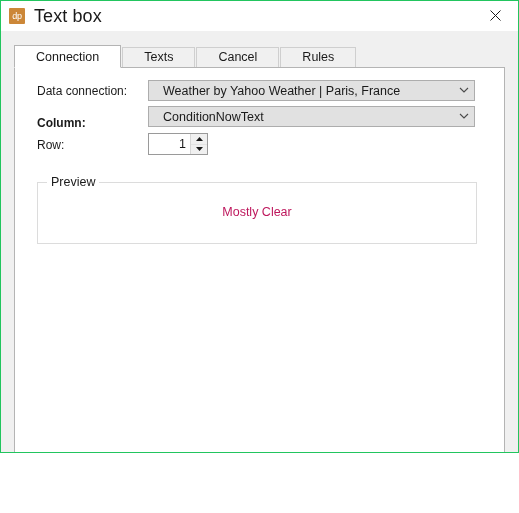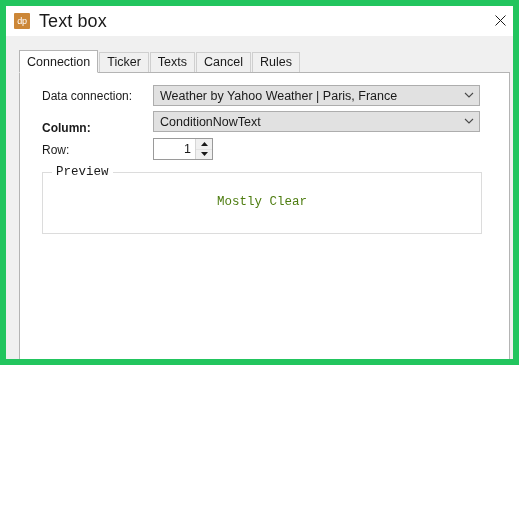--- a/index.html
+++ b/index.html
@@ -18,9 +18,9 @@
     position: absolute;
     left: 0; top: 0;
     width: 519px;
-    height: 365px;
-    box-sizing: border-box;
-    border: 6px solid #22c55e;
+    height: 453px;
+    box-sizing: border-box;
+    border: 1px solid #22c55e;
     background: #f0f0f0;
     overflow: hidden;
   }

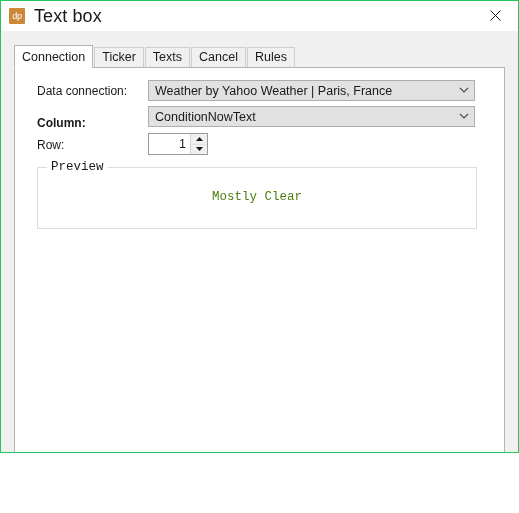--- a/index.html
+++ b/index.html
@@ -90,7 +90,7 @@
   .tab {
     height: 20px;
     box-sizing: border-box;
-    padding: 0 7px;
+    padding: 0 21px;
     font-size: 12.5px;
     color: #1a1a1a;
     background: #f0f0f0;

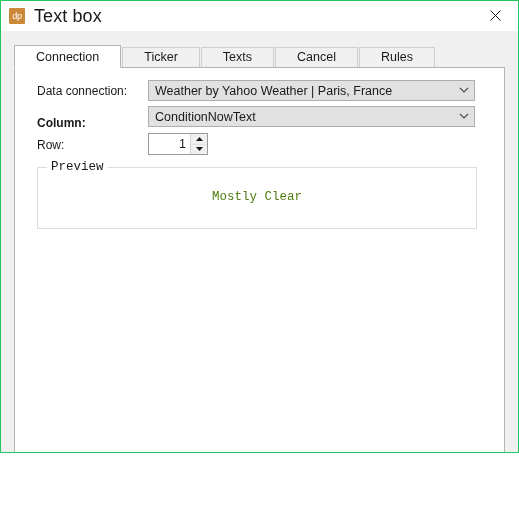--- a/index.html
+++ b/index.html
@@ -274,7 +274,6 @@
 
   <div class="tabstrip">
     <div class="tab active">Connection</div>
-    <div class="tab">Ticker</div>
     <div class="tab">Texts</div>
     <div class="tab">Cancel</div>
     <div class="tab">Rules</div>

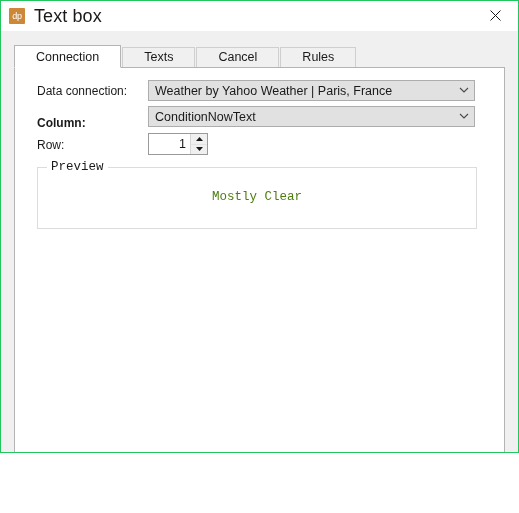--- a/index.html
+++ b/index.html
@@ -148,7 +148,7 @@
   .combo.c2 { top: 38px; gap: 12px; }
   .combo-text {
     flex: 1;
-    padding-left: 6px;
+    padding-left: 14px;
     font-size: 12.5px;
     color: #1a1a1a;
     white-space: nowrap;

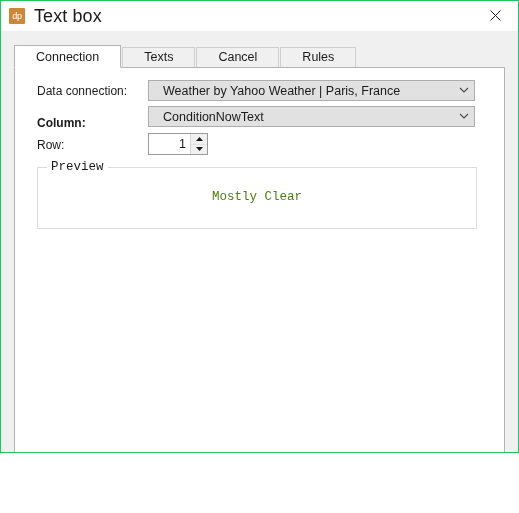--- a/index.html
+++ b/index.html
@@ -203,13 +203,12 @@
   .groupbox {
     position: absolute;
     left: 22px;
-    top: 99px;
+    top: 114px;
     width: 440px;
     height: 62px;
     box-sizing: border-box;
     border: 1px solid #dcdcdc;
     background: #ffffff;
-    font-family: Liberation Mono, monospace;
   }
   .groupbox-title {
     position: absolute;

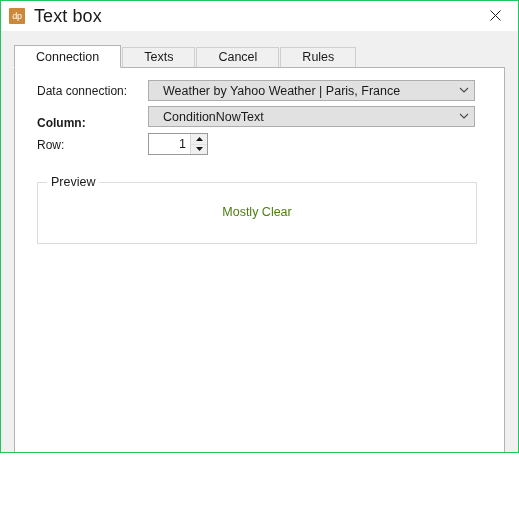--- a/index.html
+++ b/index.html
@@ -225,7 +225,7 @@
     top: 22px;
     text-align: center;
     font-size: 12.5px;
-    color: #4d7c0f;
+    color: #be185d;
   }
 
   

